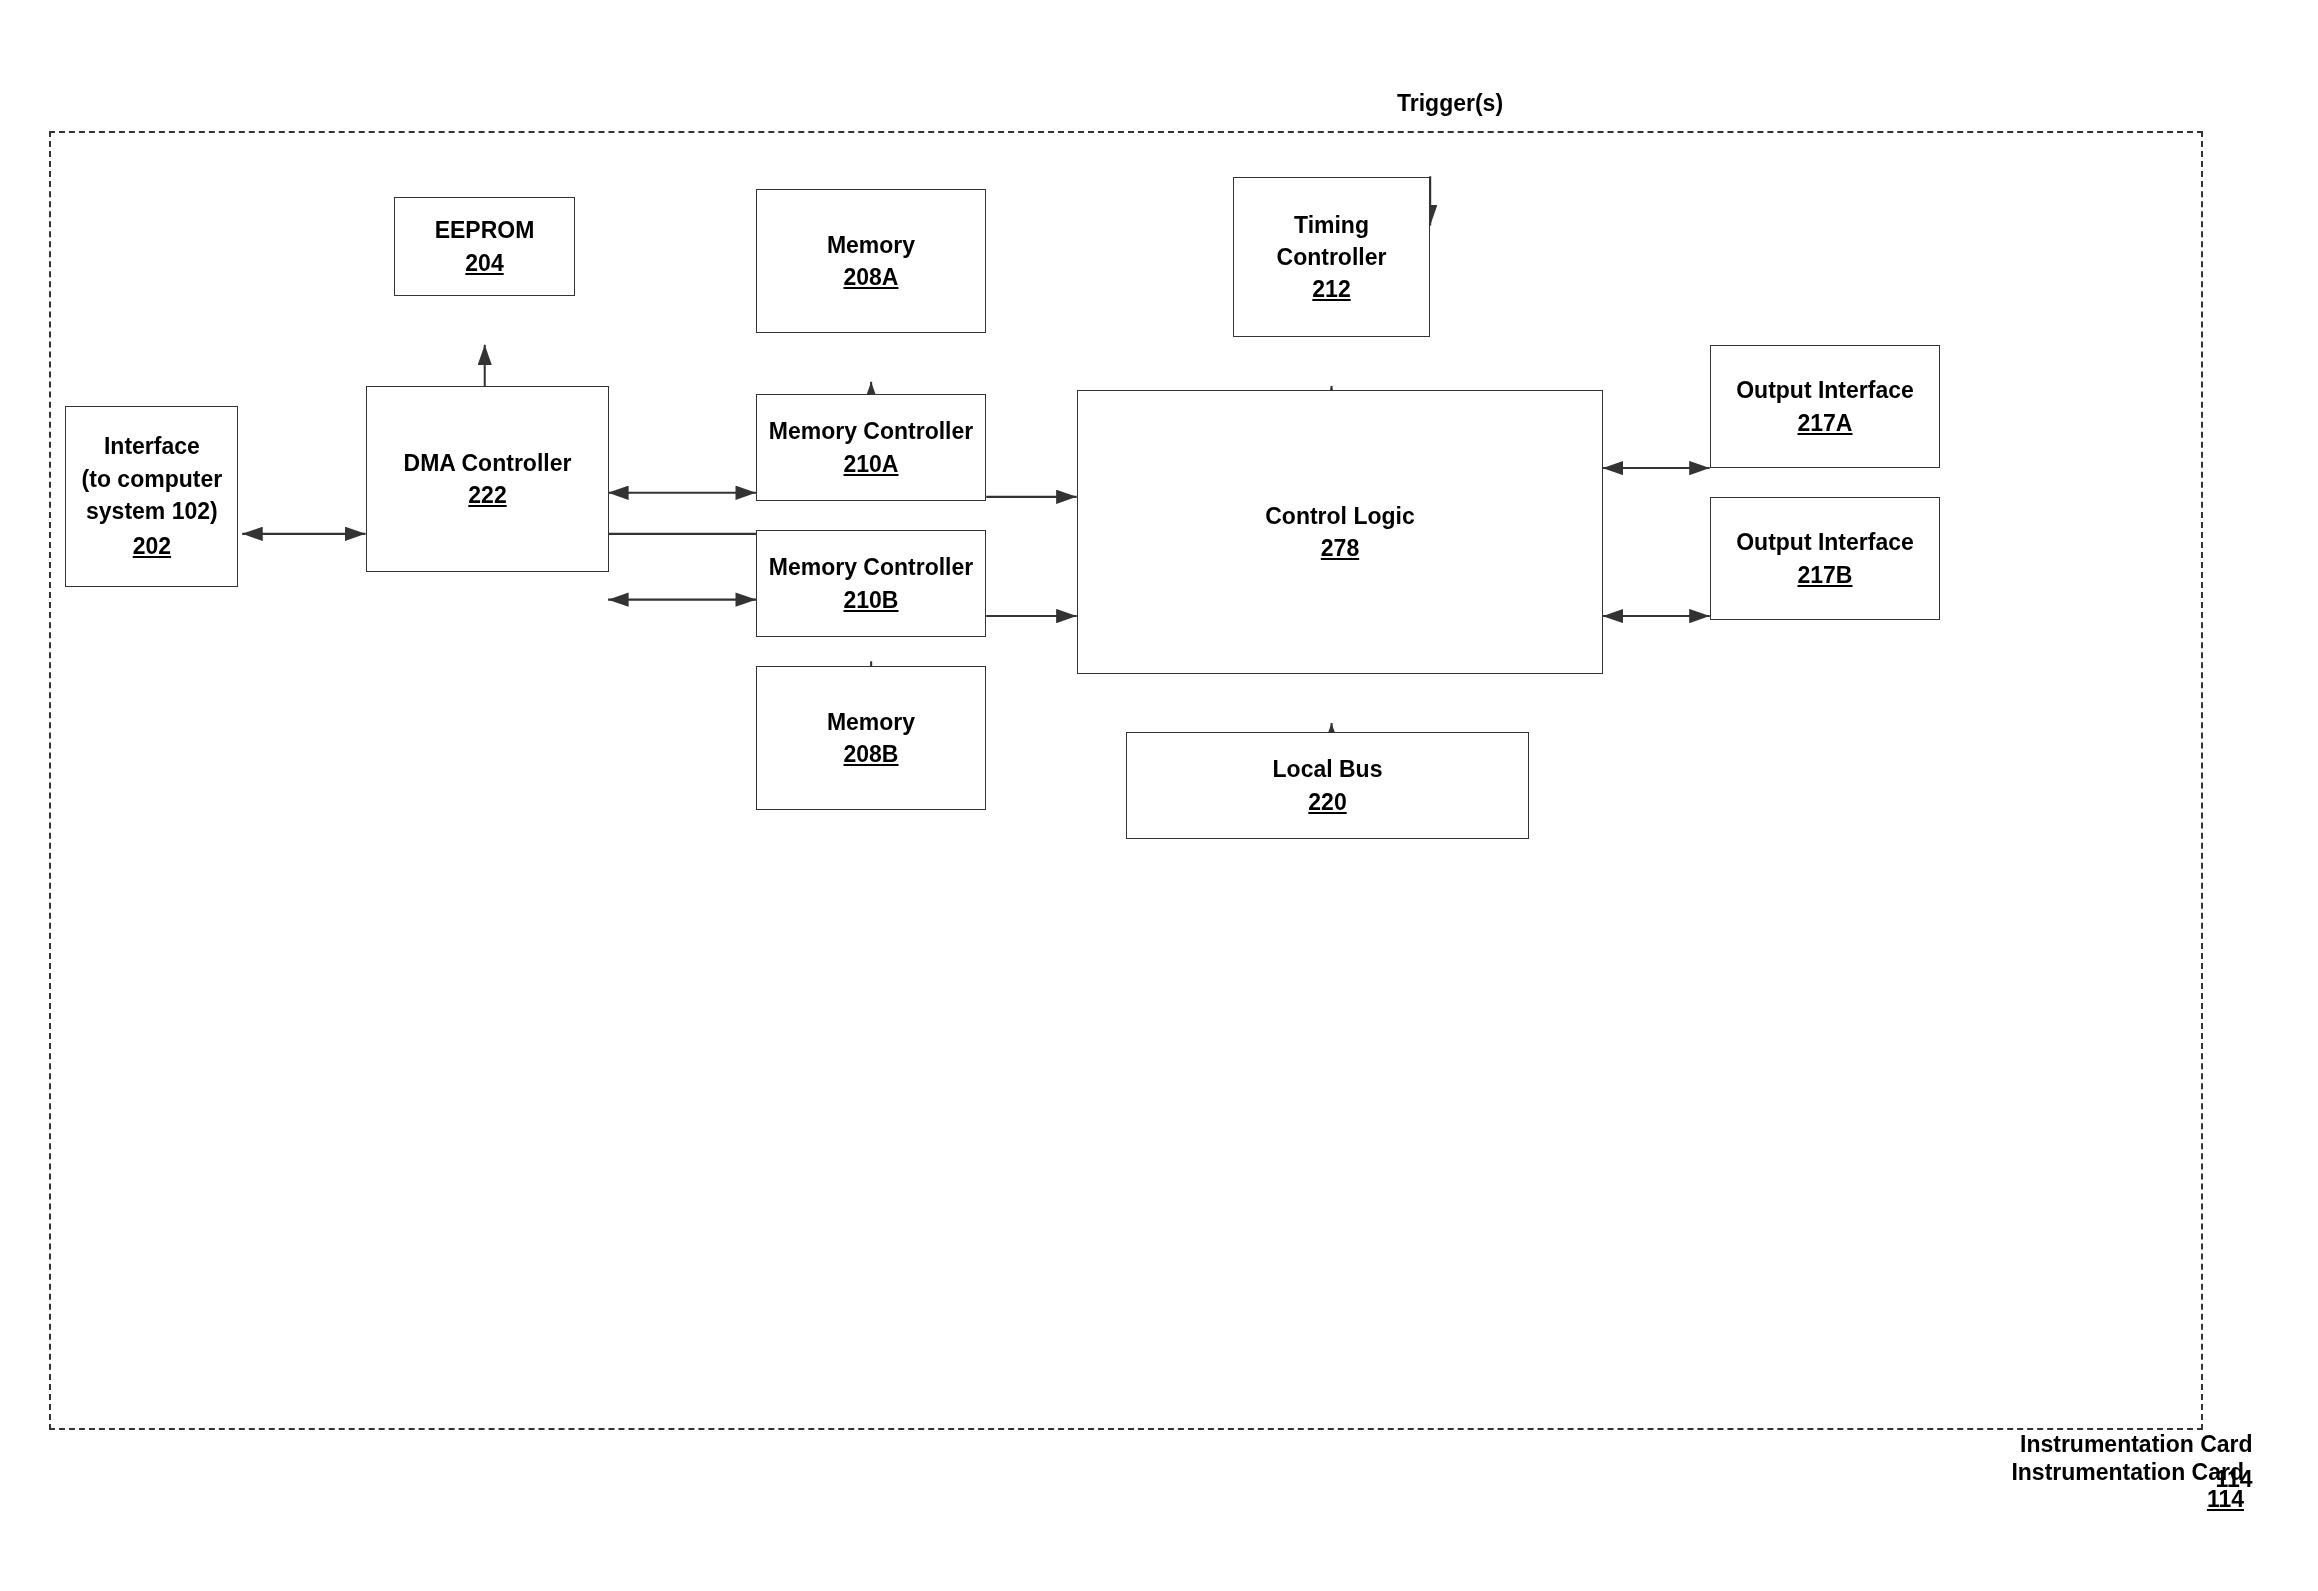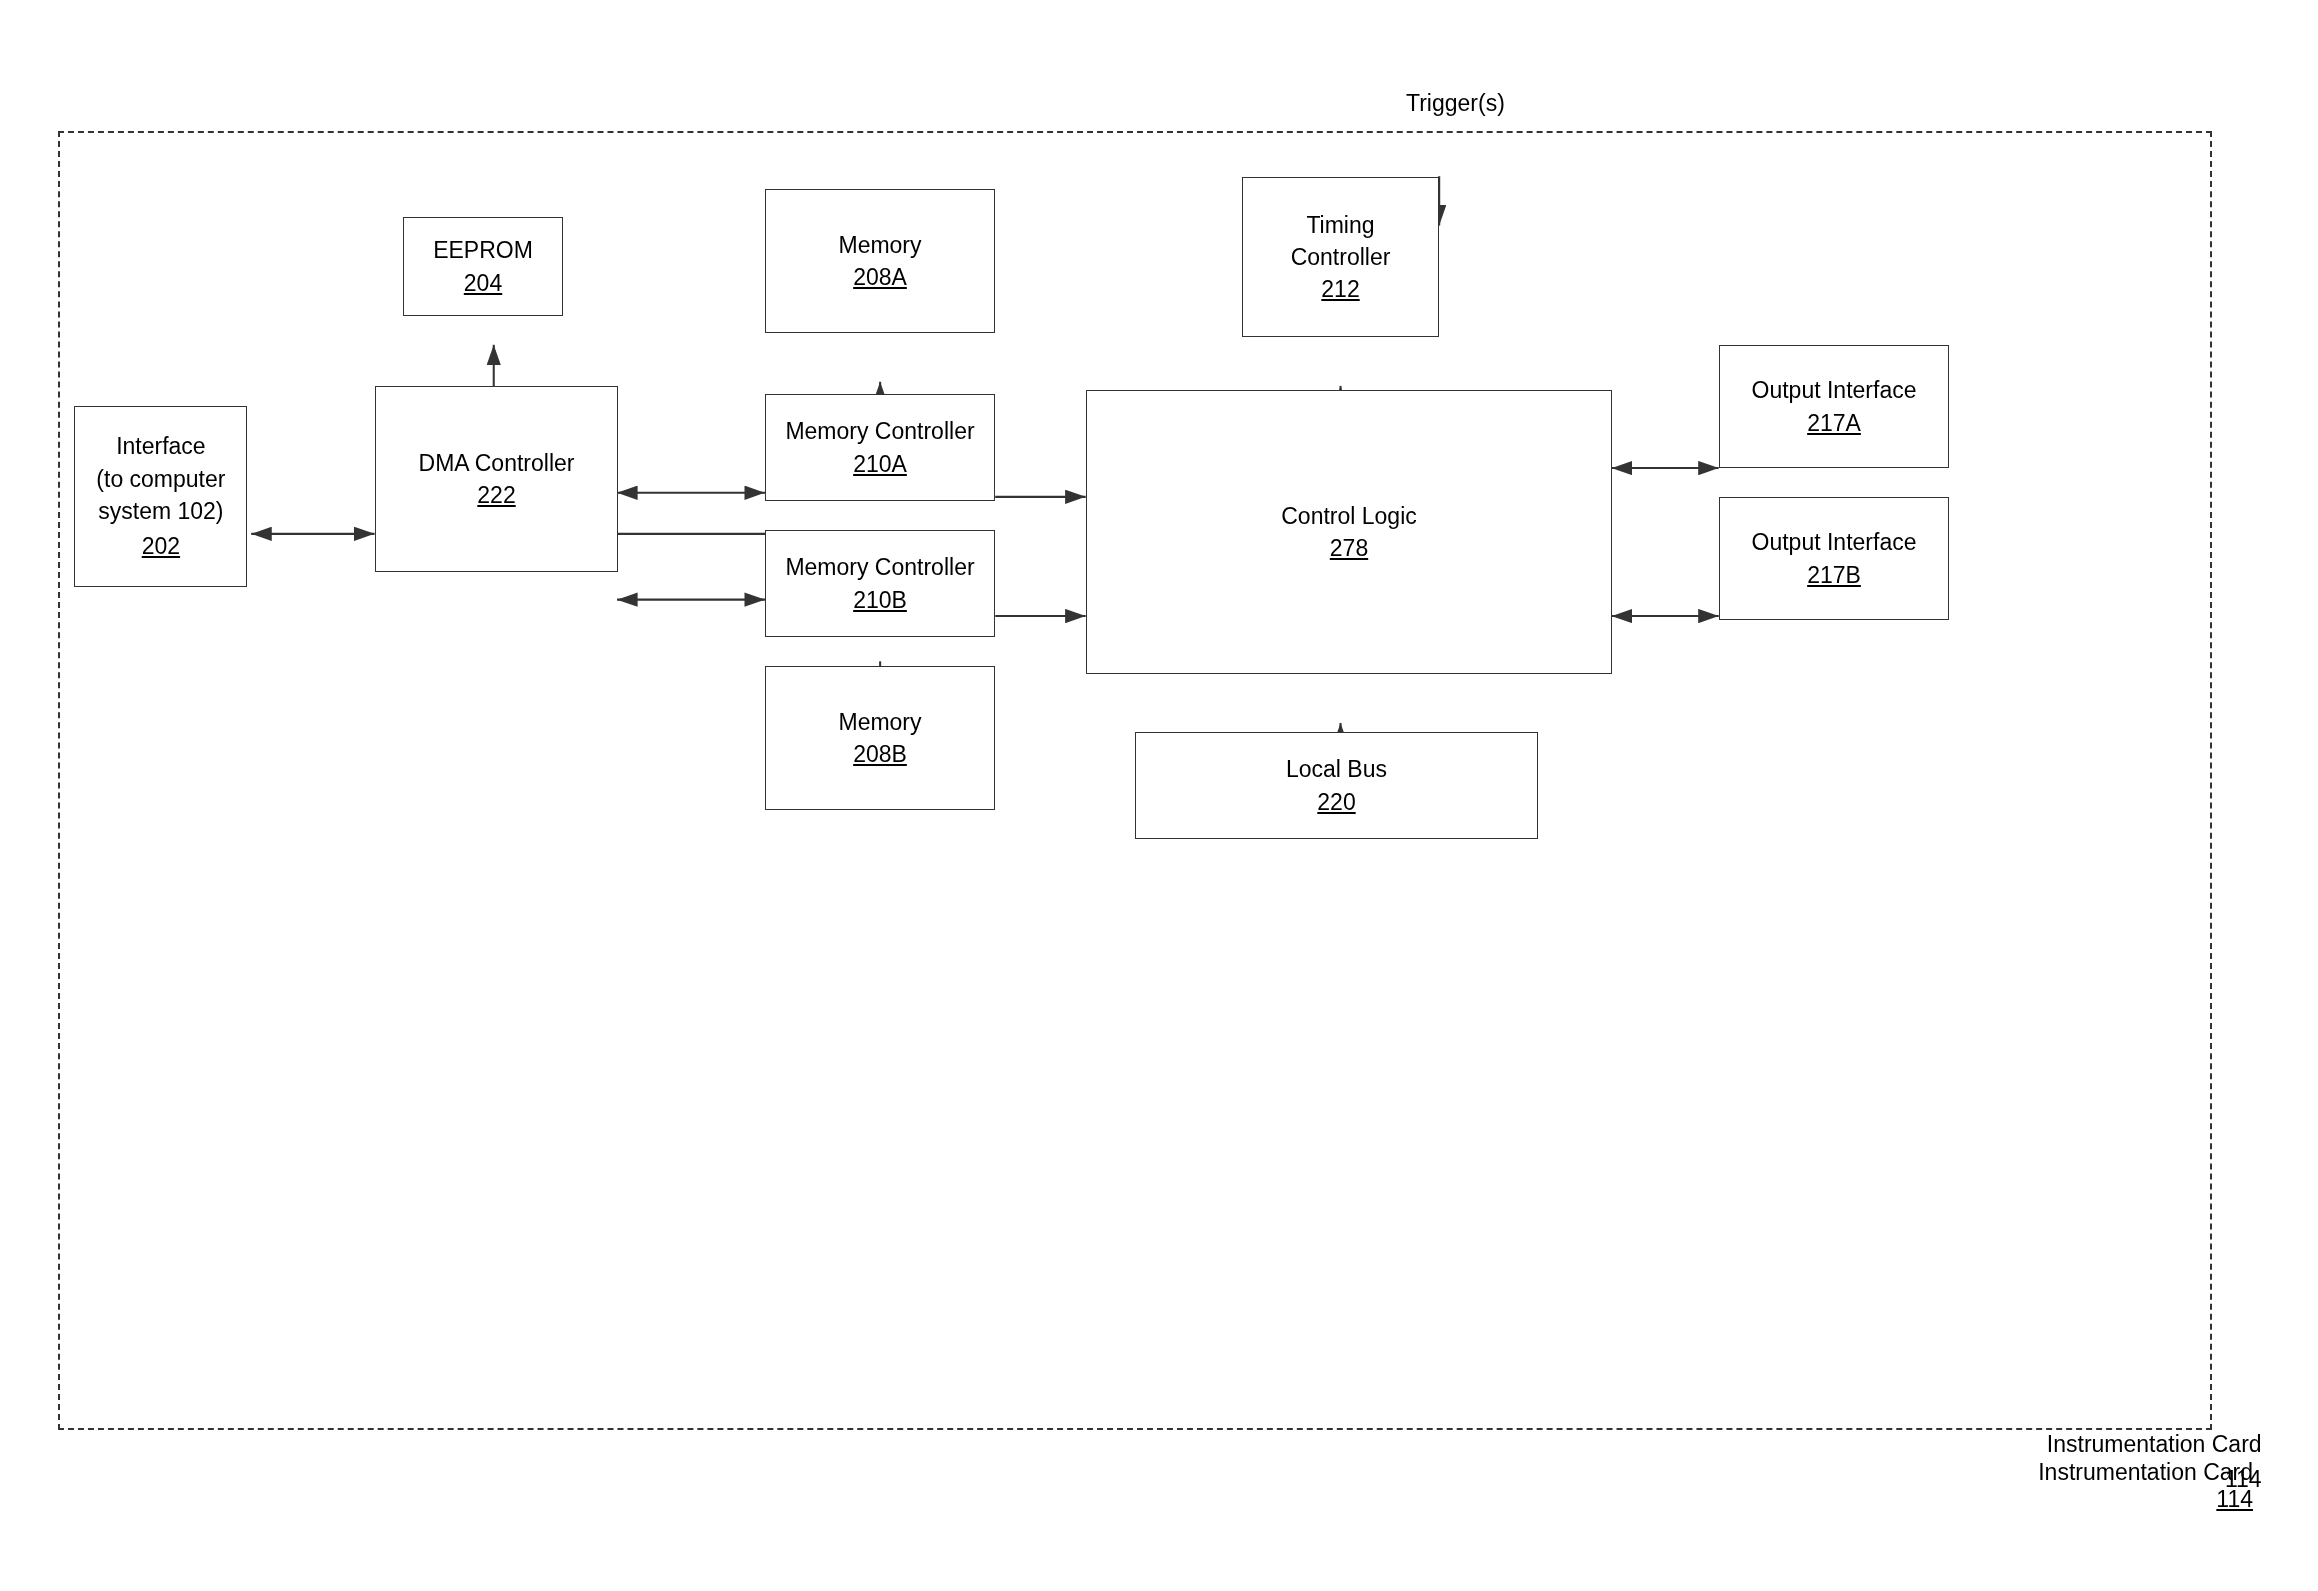--- a/index.html
+++ b/index.html
@@ -15,9 +15,10 @@
     .diagram-container {
       position: absolute;
       top: 82px;
-      left: 58px;
+      left: 49px;
       width: 2220px;
       height: 1439px;
+      font-weight: bold;
     }
 
     

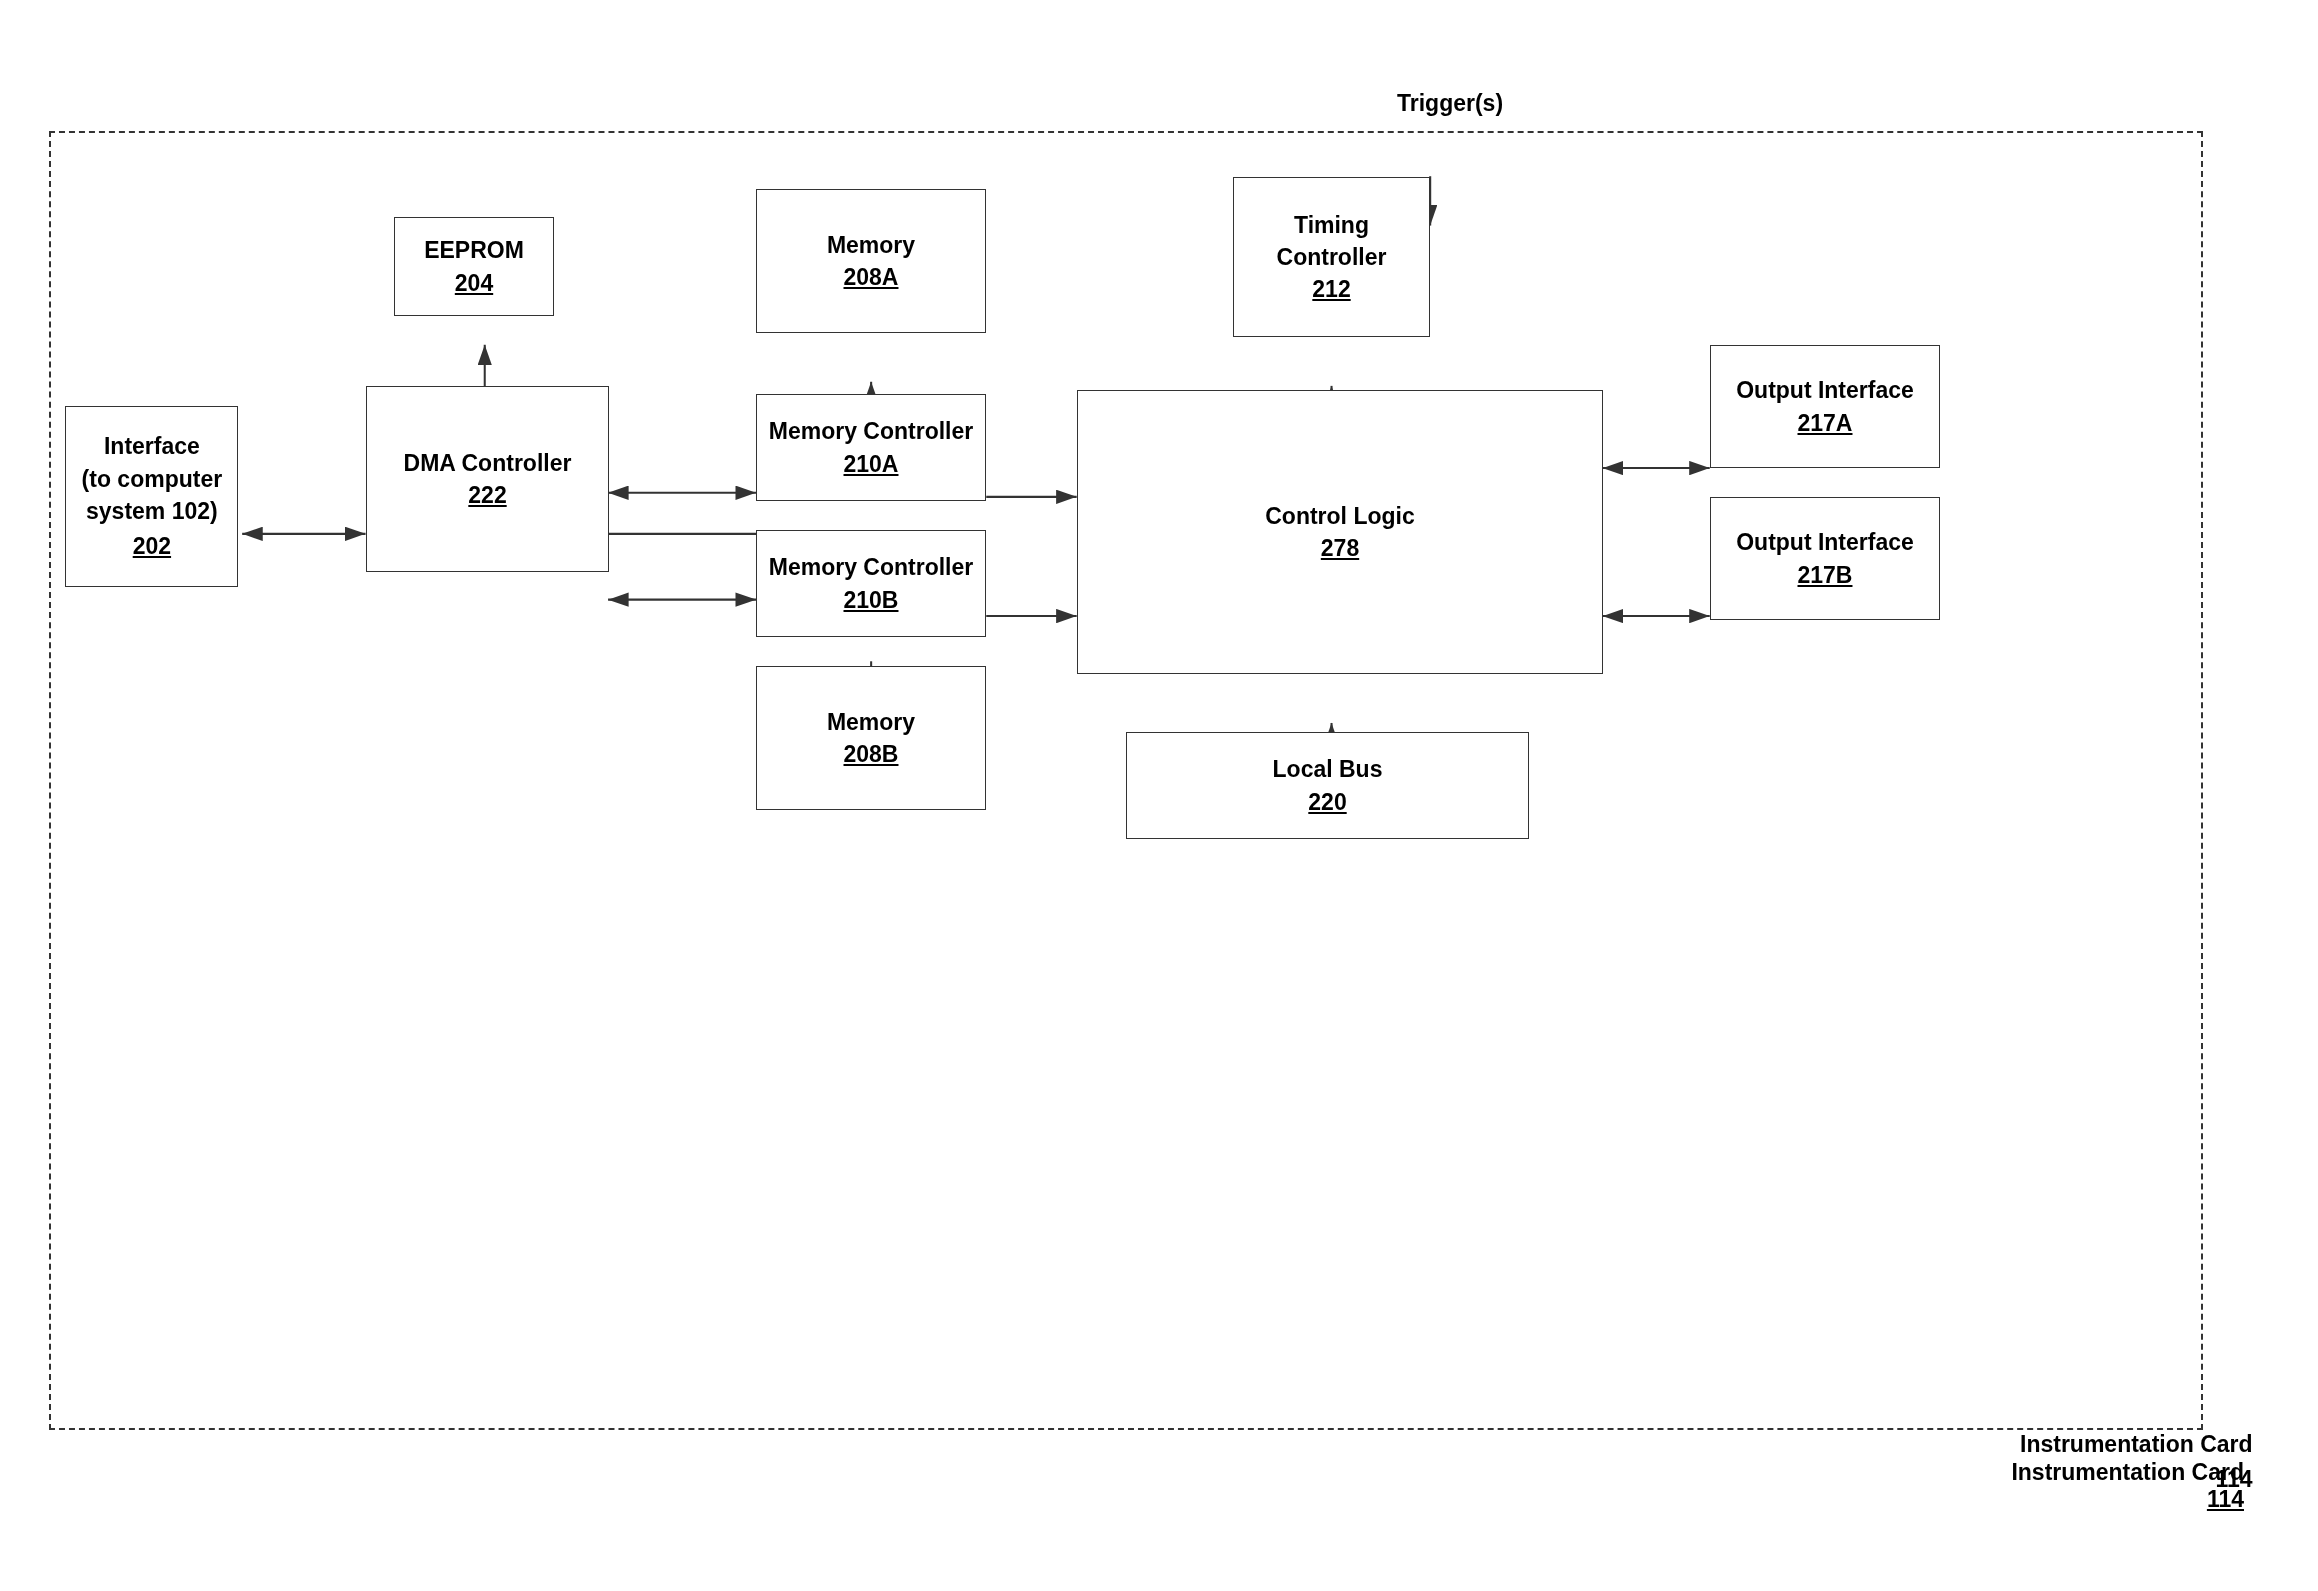--- a/index.html
+++ b/index.html
@@ -137,7 +137,7 @@
     <div class="underline" style="margin-top:3.3px;">202</div>
   </div>
 
-  <div class="block" style="top:115px; left:345px; width:160px; height:99px;margin-top:20px;">
+  <div class="block" style="top:115px; left:345px; width:181px; height:99px;">
     <div class="block-label">EEPROM</div>
     <div class="underline">204</div>
   </div>

